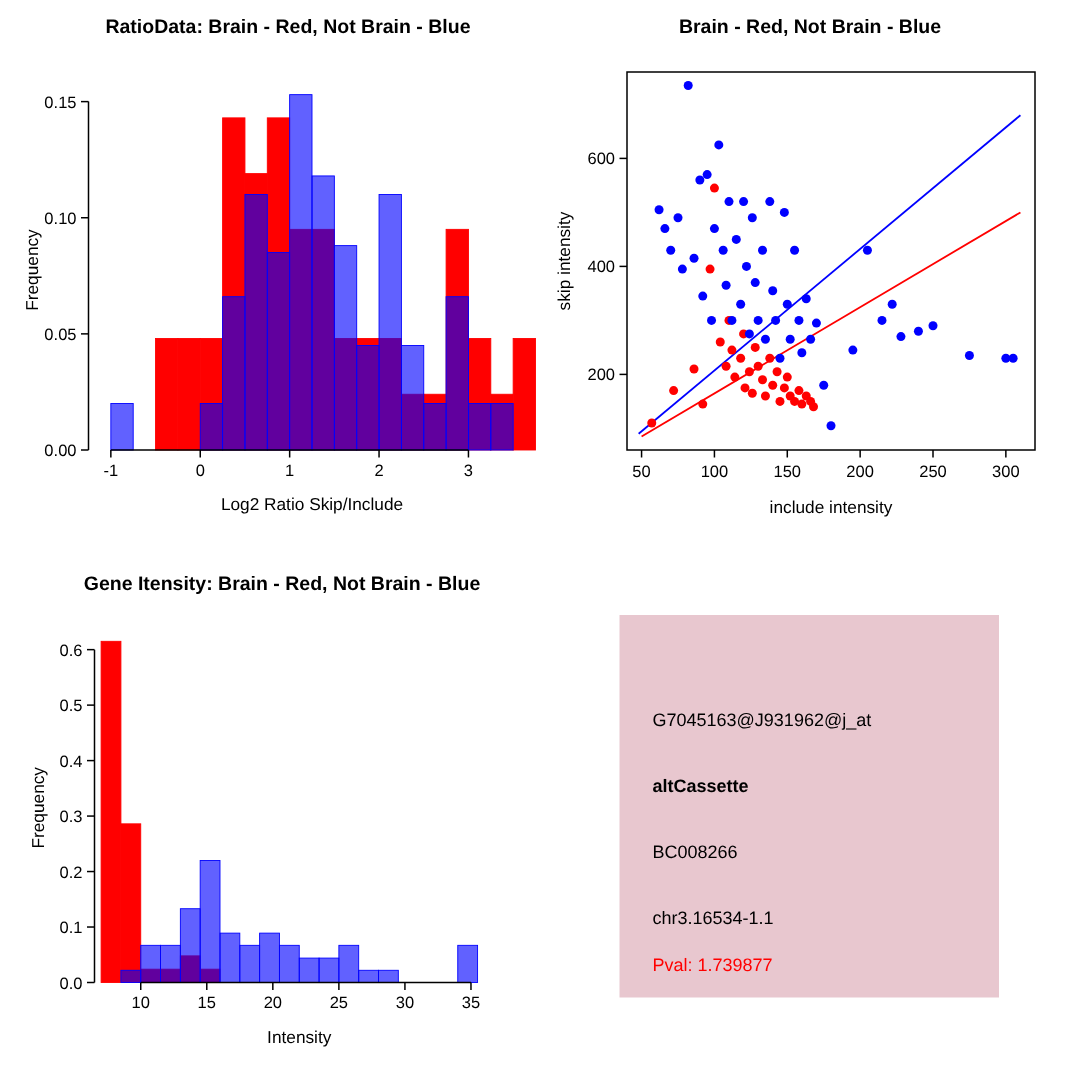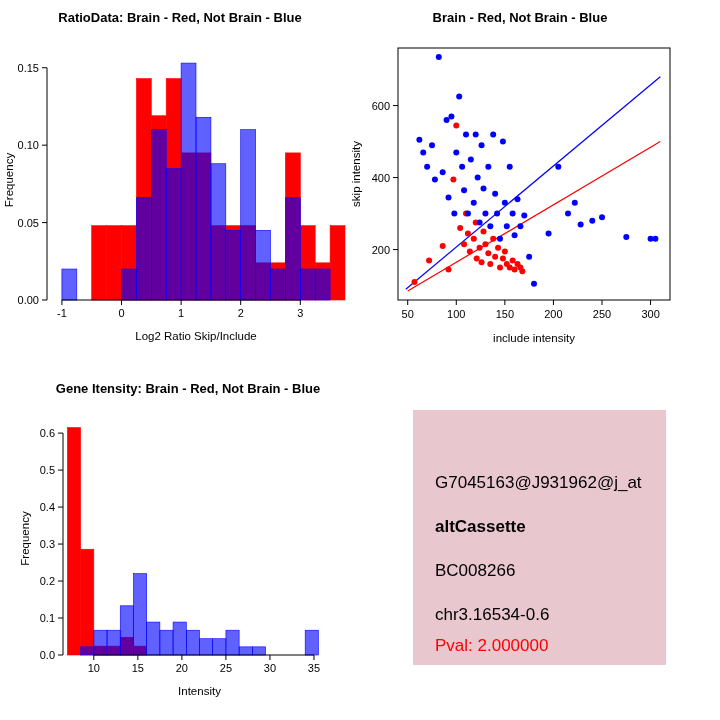--- a/index.html
+++ b/index.html
@@ -27,7 +27,7 @@
 </head>
 <body>
 
-<div class="panel" style="left:0;top:0;width:360px;height:360px;">
+<div class="panel" style="left:0;top:0;width:360px;height:360px;padding-left:12px;">
   <svg width="360" height="360" viewBox="0 0 360 360">
     <text class="ptitle" x="180" y="22">RatioData: Brain - Red, Not Brain - Blue</text>
     <g id="ratio-plot">

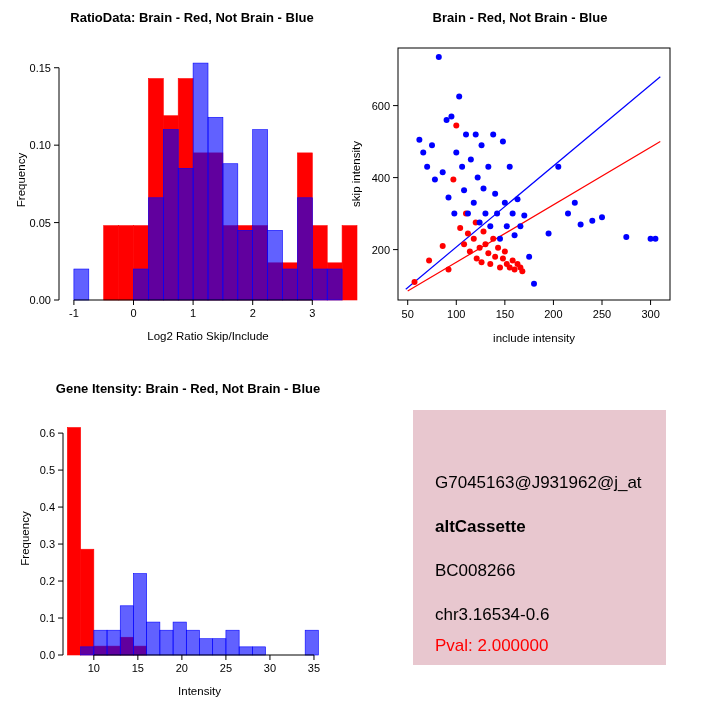--- a/index.html
+++ b/index.html
@@ -89,7 +89,7 @@
   </svg>
 </div>
 
-<div class="panel" style="left:340px;top:0;width:360px;height:360px;">
+<div class="panel" style="left:360px;top:0;width:360px;height:360px;">
   <svg width="360" height="360" viewBox="0 0 360 360">
     <text class="ptitle" x="180" y="22">Brain - Red, Not Brain - Blue</text>
     <g id="scatter-plot">

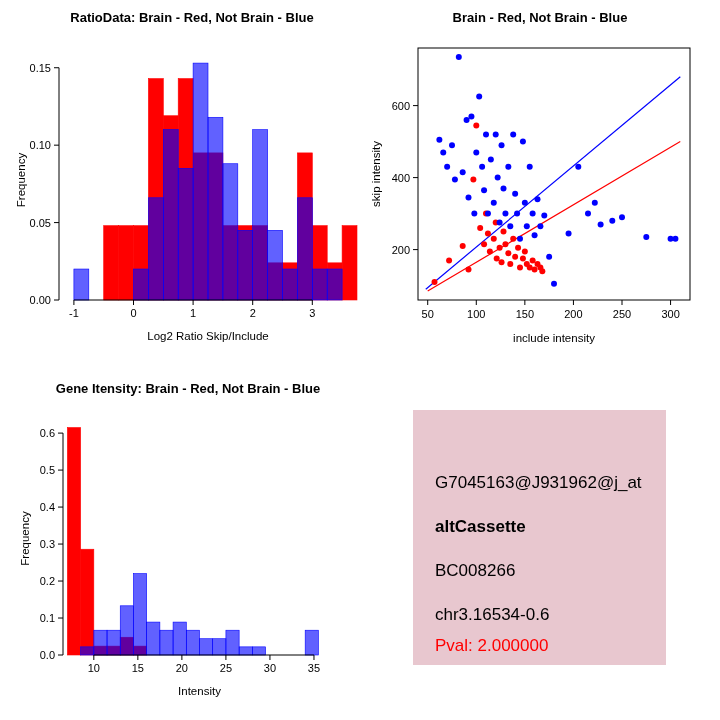--- a/index.html
+++ b/index.html
@@ -20,7 +20,7 @@
     background:#e8c7cf;
   }
   .infobox .line{
-    position:absolute;left:22px;font-size:17px;color:#000;
+    position:absolute;left:22px;font-size:12px;color:#000;
   }
   .infobox .pval{color:#ff0000;}
 </style>

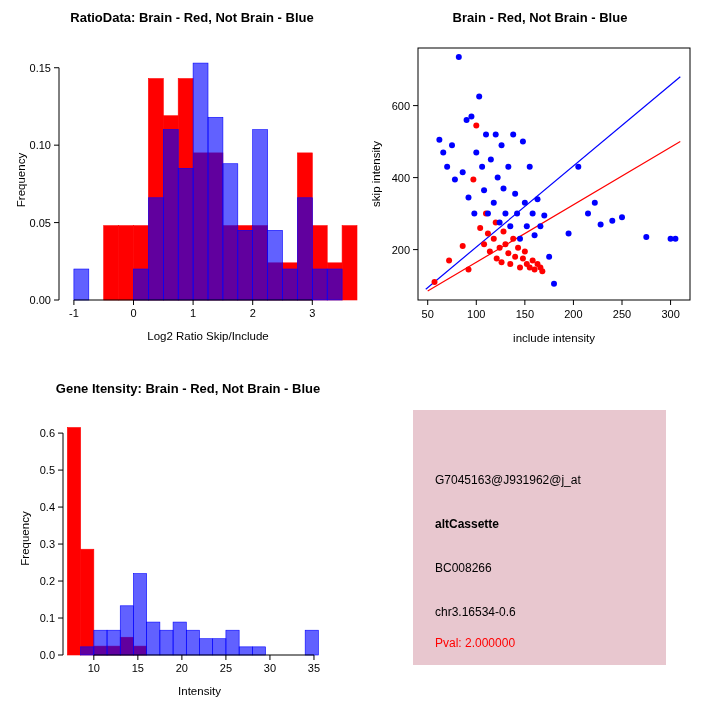--- a/index.html
+++ b/index.html
@@ -268,7 +268,7 @@
   <div class="line" style="top:63px;">G7045163@J931962@j_at</div>
   <div class="line" style="top:107px;font-weight:bold;">altCassette</div>
   <div class="line" style="top:151px;">BC008266</div>
-  <div class="line" style="top:195px;">chr3.16534-0.6</div>
+  <div class="line" style="top:195px;">chr3.16534-1.1</div>
   <div class="line pval" style="top:226px;">Pval: 2.000000</div>
 </div>
 

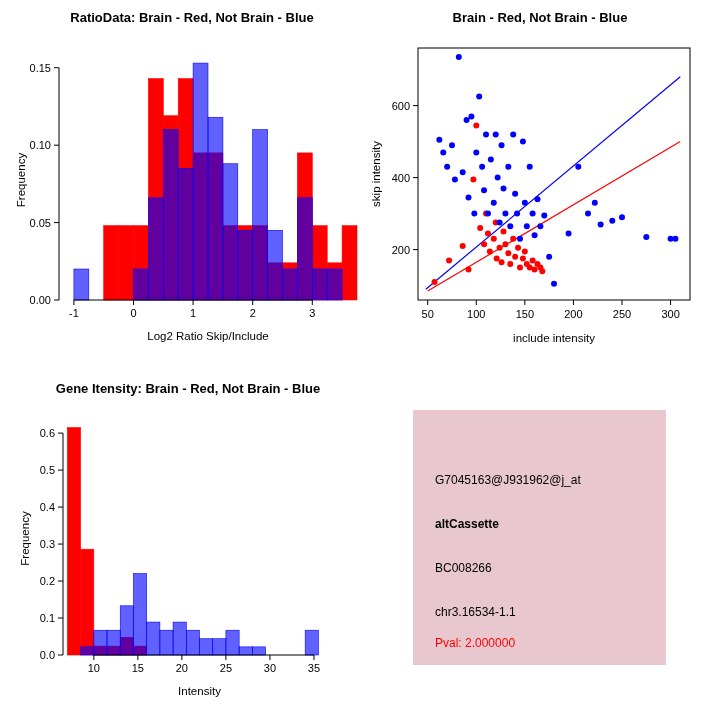--- a/index.html
+++ b/index.html
@@ -269,7 +269,7 @@
   <div class="line" style="top:107px;font-weight:bold;">altCassette</div>
   <div class="line" style="top:151px;">BC008266</div>
   <div class="line" style="top:195px;">chr3.16534-1.1</div>
-  <div class="line pval" style="top:226px;">Pval: 2.000000</div>
+  <div class="line pval" style="top:226px;">Pval: 1.739877</div>
 </div>
 
 </body></html>

